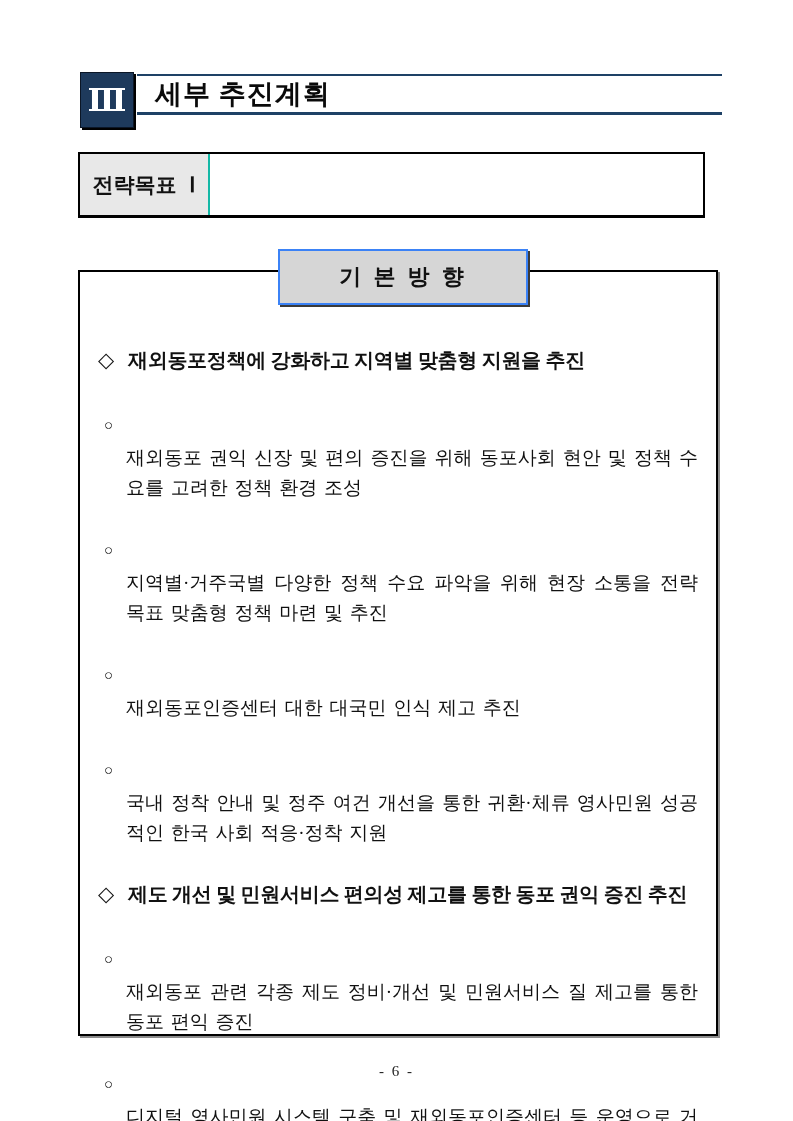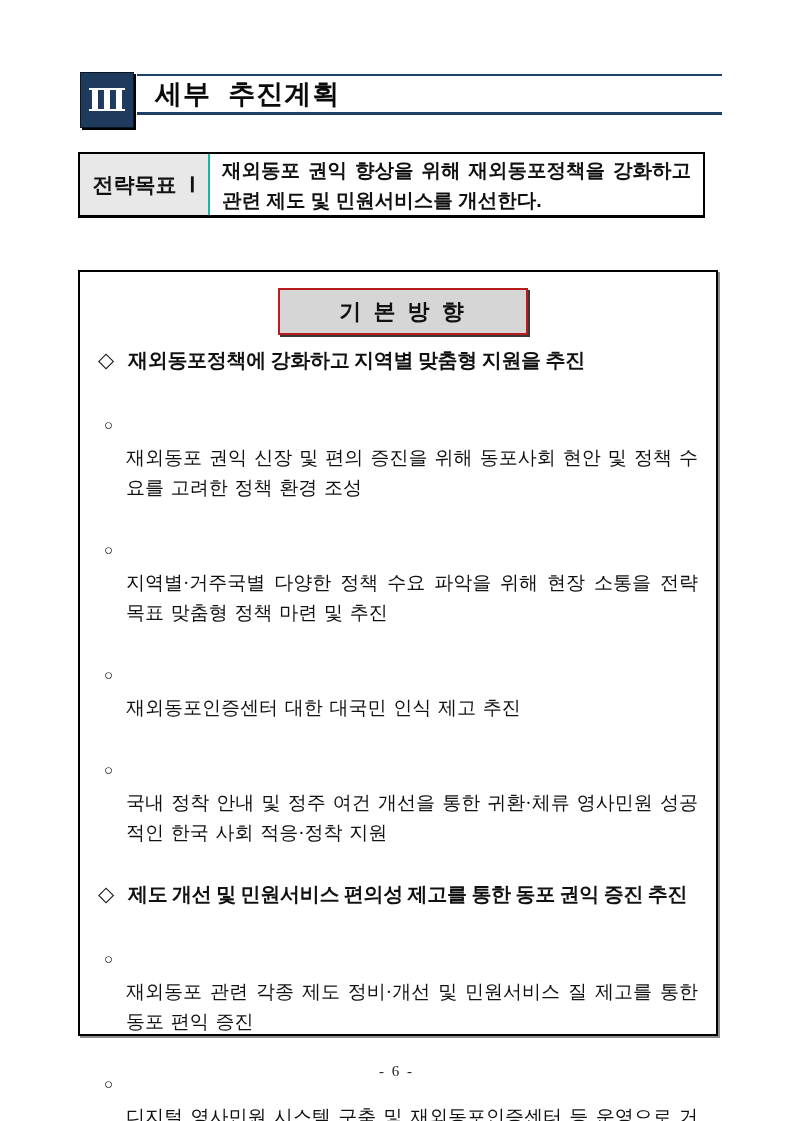--- a/index.html
+++ b/index.html
@@ -38,7 +38,7 @@
     padding-left: 18px;
   }
   .title-bar h1 {
-    font-family: Liberation Mono, monospace;
+    font-family: Liberation Serif, serif;
     font-size: 27px;
     font-weight: 800;
     letter-spacing: 1px;

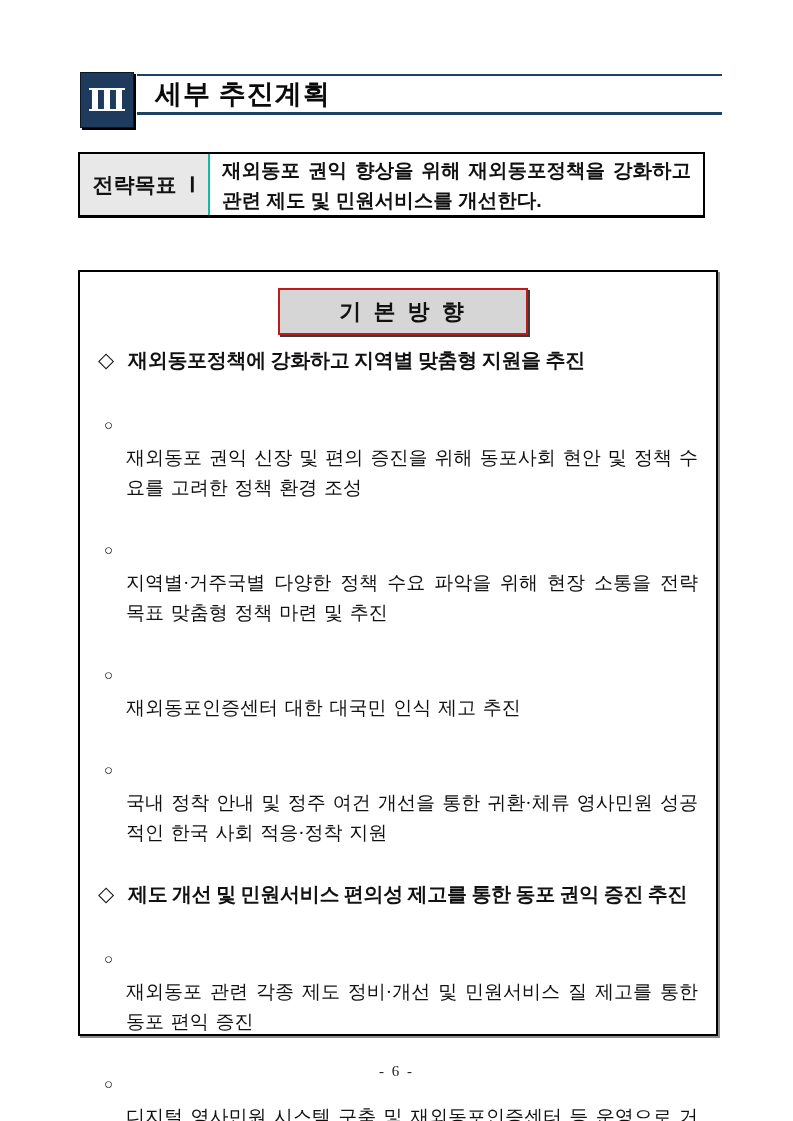--- a/index.html
+++ b/index.html
@@ -162,9 +162,6 @@
 
   <div class="strategy-table">
     <div class="goal-cell">전략목표 Ⅰ</div>
-    <div class="desc-cell">
-      <span>재외동포 권익 향상을 위해 재외동포정책을 강화하고 관련 제도 및 민원서비스를 개선한다.</span>
-    </div>
   </div>
 
   <div class="direction-label">

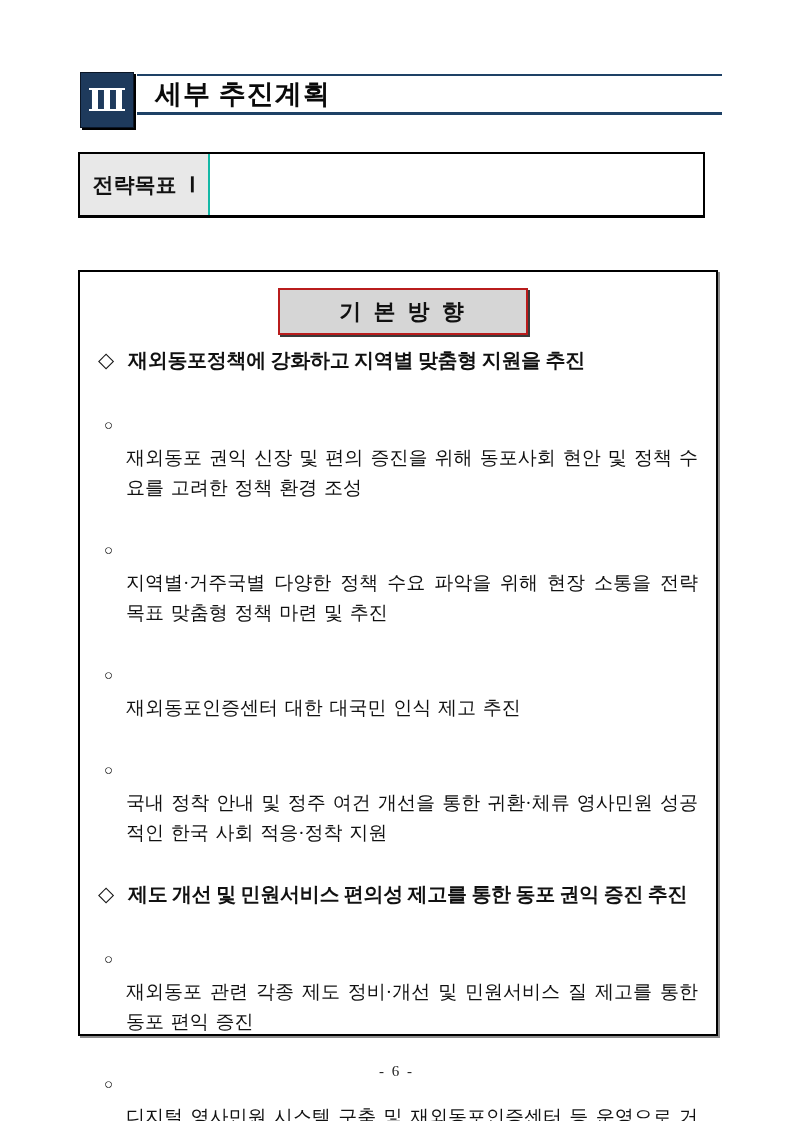--- a/index.html
+++ b/index.html
@@ -88,9 +88,9 @@
   .direction-label {
     position: absolute;
     left: 278px; top: 249px;
-    width: 250px; height: 47px;
+    width: 250px; height: 56px;
     background: #d6d6d6;
-    border: 2px solid #b91c1c;
+    border: 2px solid #3b82f6;
     box-shadow: 2px 2px 0 #3a3a3a;
     display: flex; align-items: center; justify-content: center;
     font-family: "Liberation Sans", "DejaVu Sans", sans-serif;
@@ -98,7 +98,6 @@
     font-weight: 800;
     letter-spacing: 3px;
     z-index: 2;
-    margin-top: 39px;
   }
 
   .d-heading {

